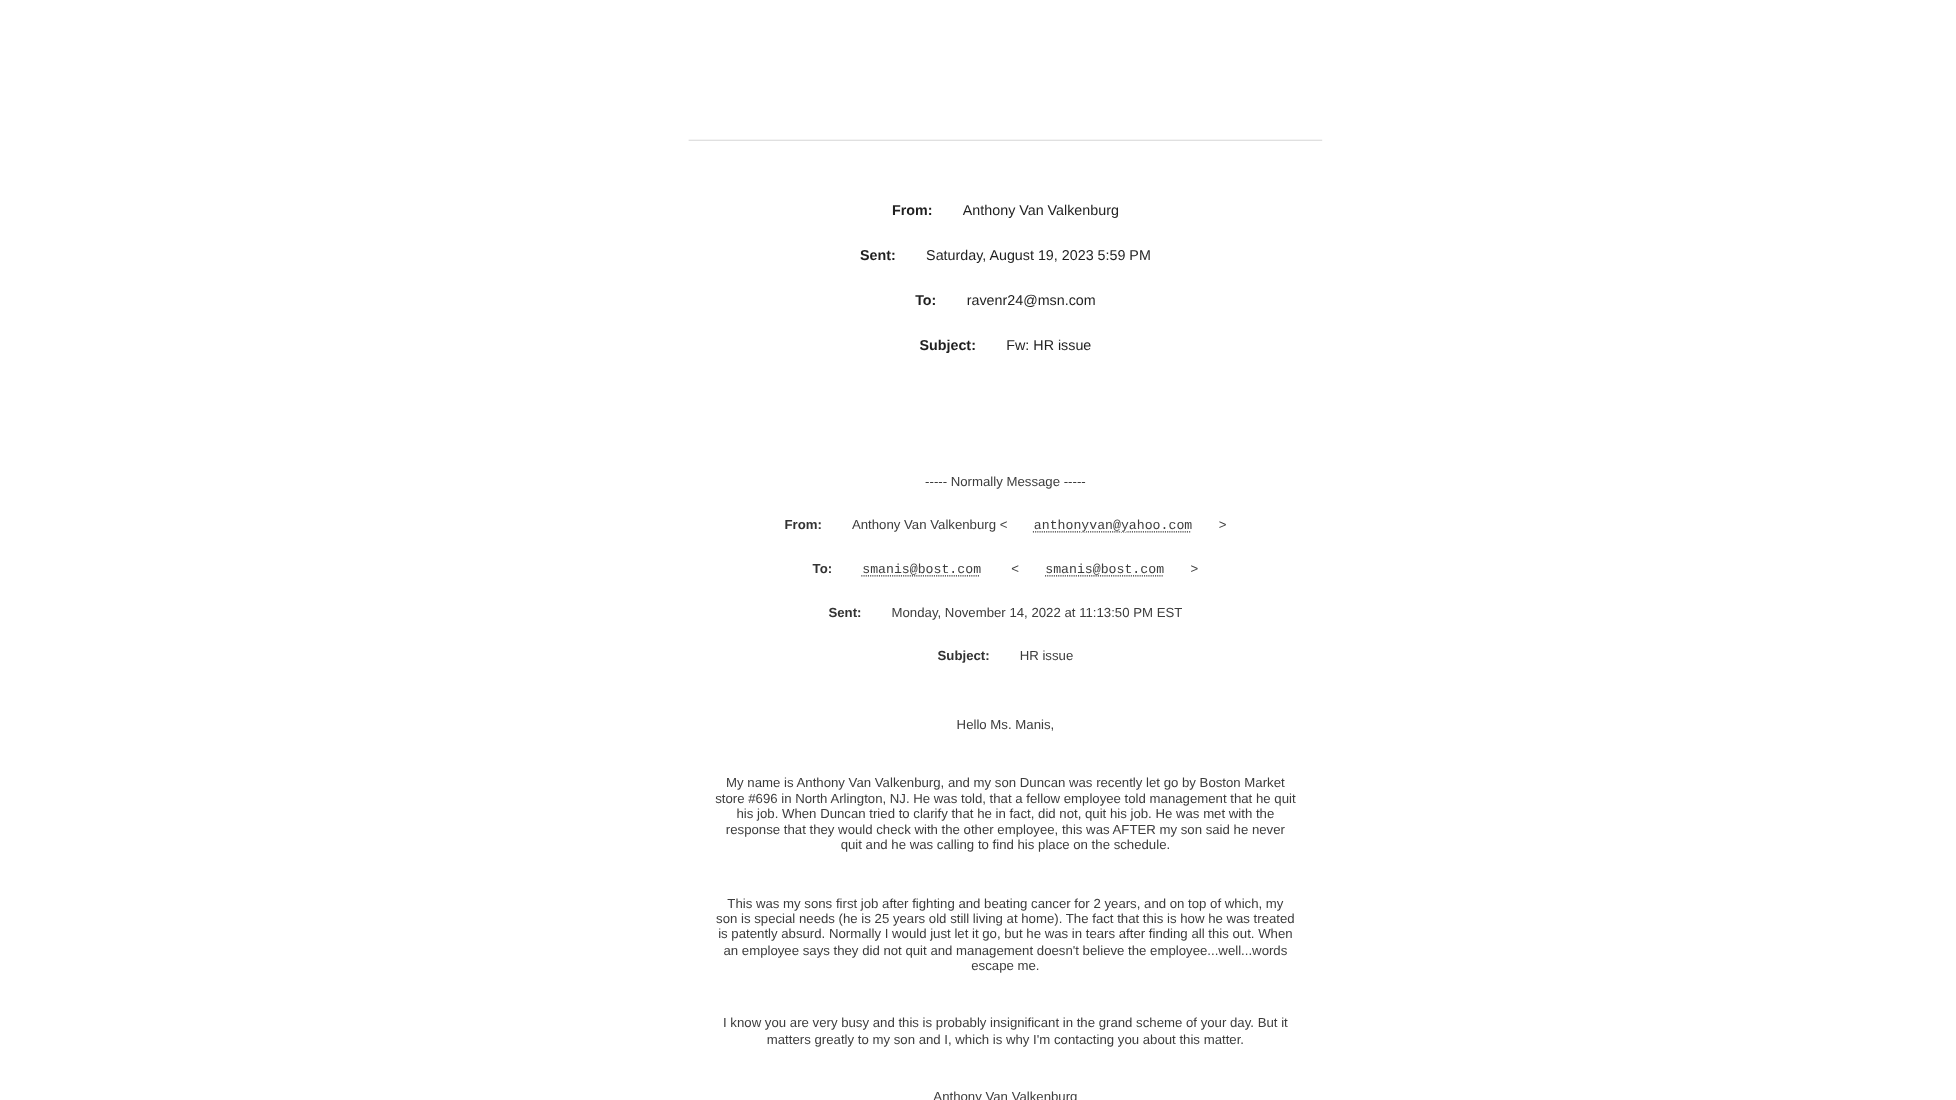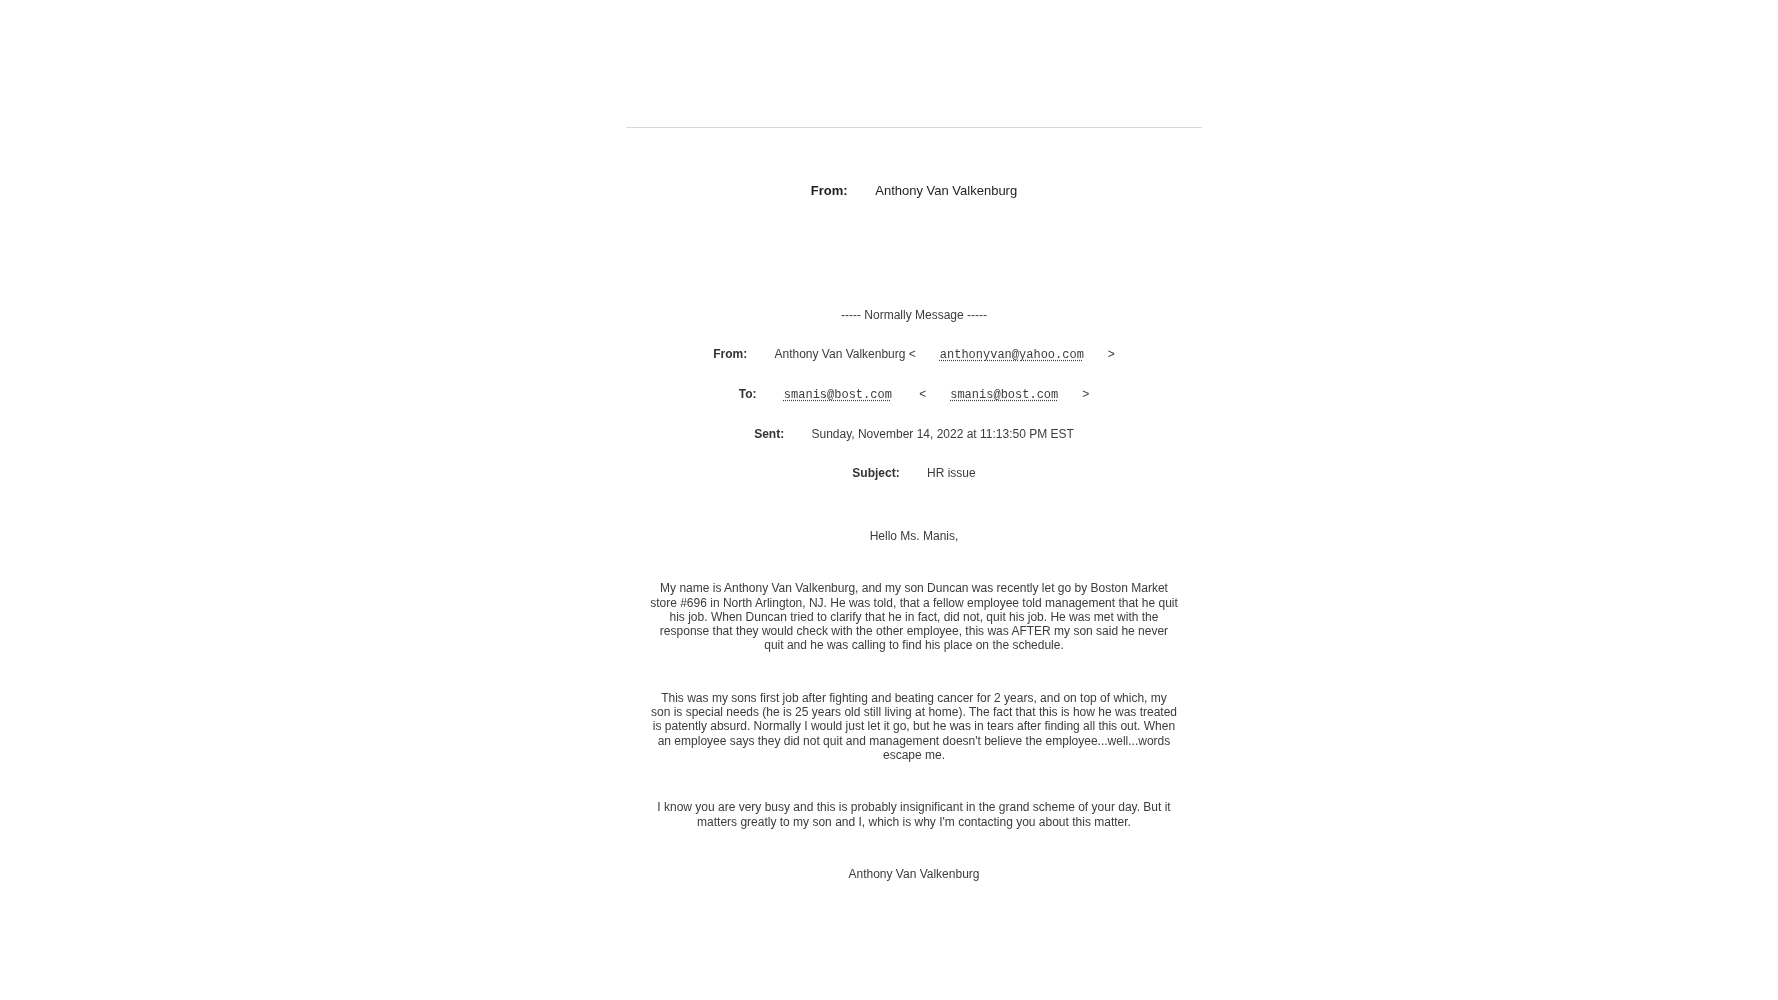--- a/index.html
+++ b/index.html
@@ -71,6 +71,7 @@
 
     <div class="outer-header">
       <div class="hrow"><span class="label">From:</span> <span>Anthony Van Valkenburg</span></div>
+      <div class="hrow"><span class="label">Sent:</span> <span>Saturday, August 19, 2023 5:59 PM</span></div>
     </div>
 
     <div class="big-spacer"></div>

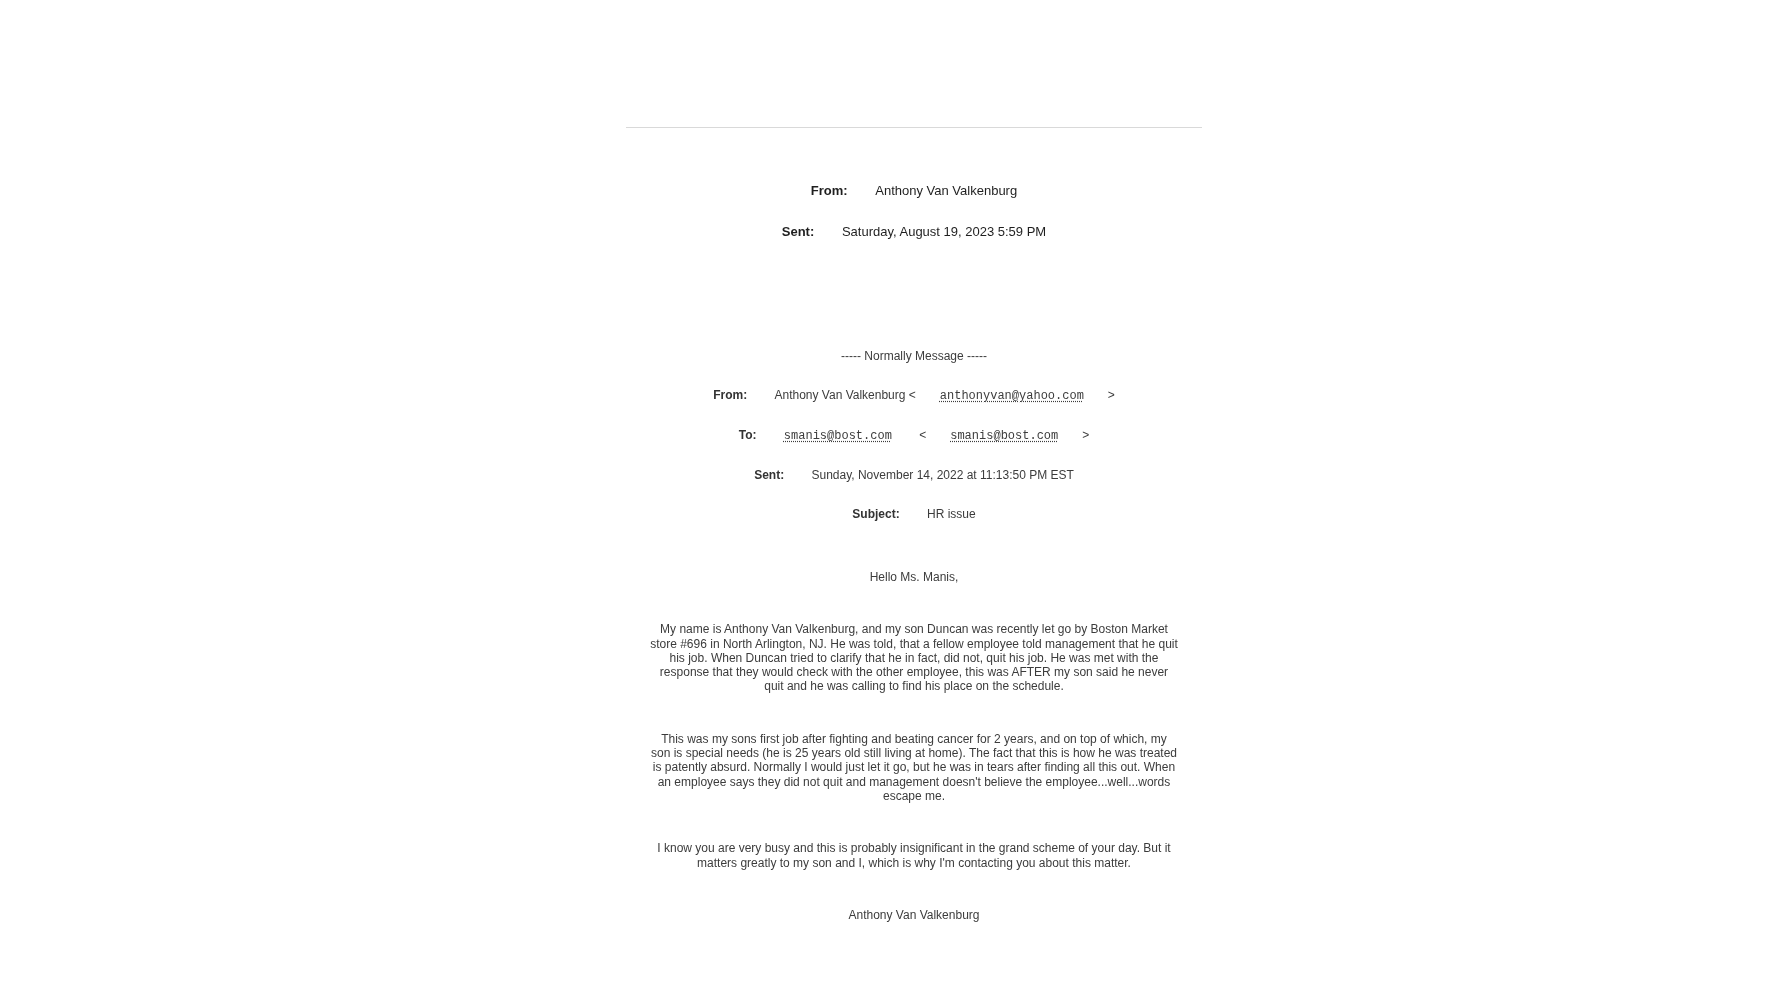--- a/index.html
+++ b/index.html
@@ -72,6 +72,7 @@
     <div class="outer-header">
       <div class="hrow"><span class="label">From:</span> <span>Anthony Van Valkenburg</span></div>
       <div class="hrow"><span class="label">Sent:</span> <span>Saturday, August 19, 2023 5:59 PM</span></div>
+      <div class="hrow"><span class="label">To:</span> <span>ravenr24@msn.com</span></div>
     </div>
 
     <div class="big-spacer"></div>

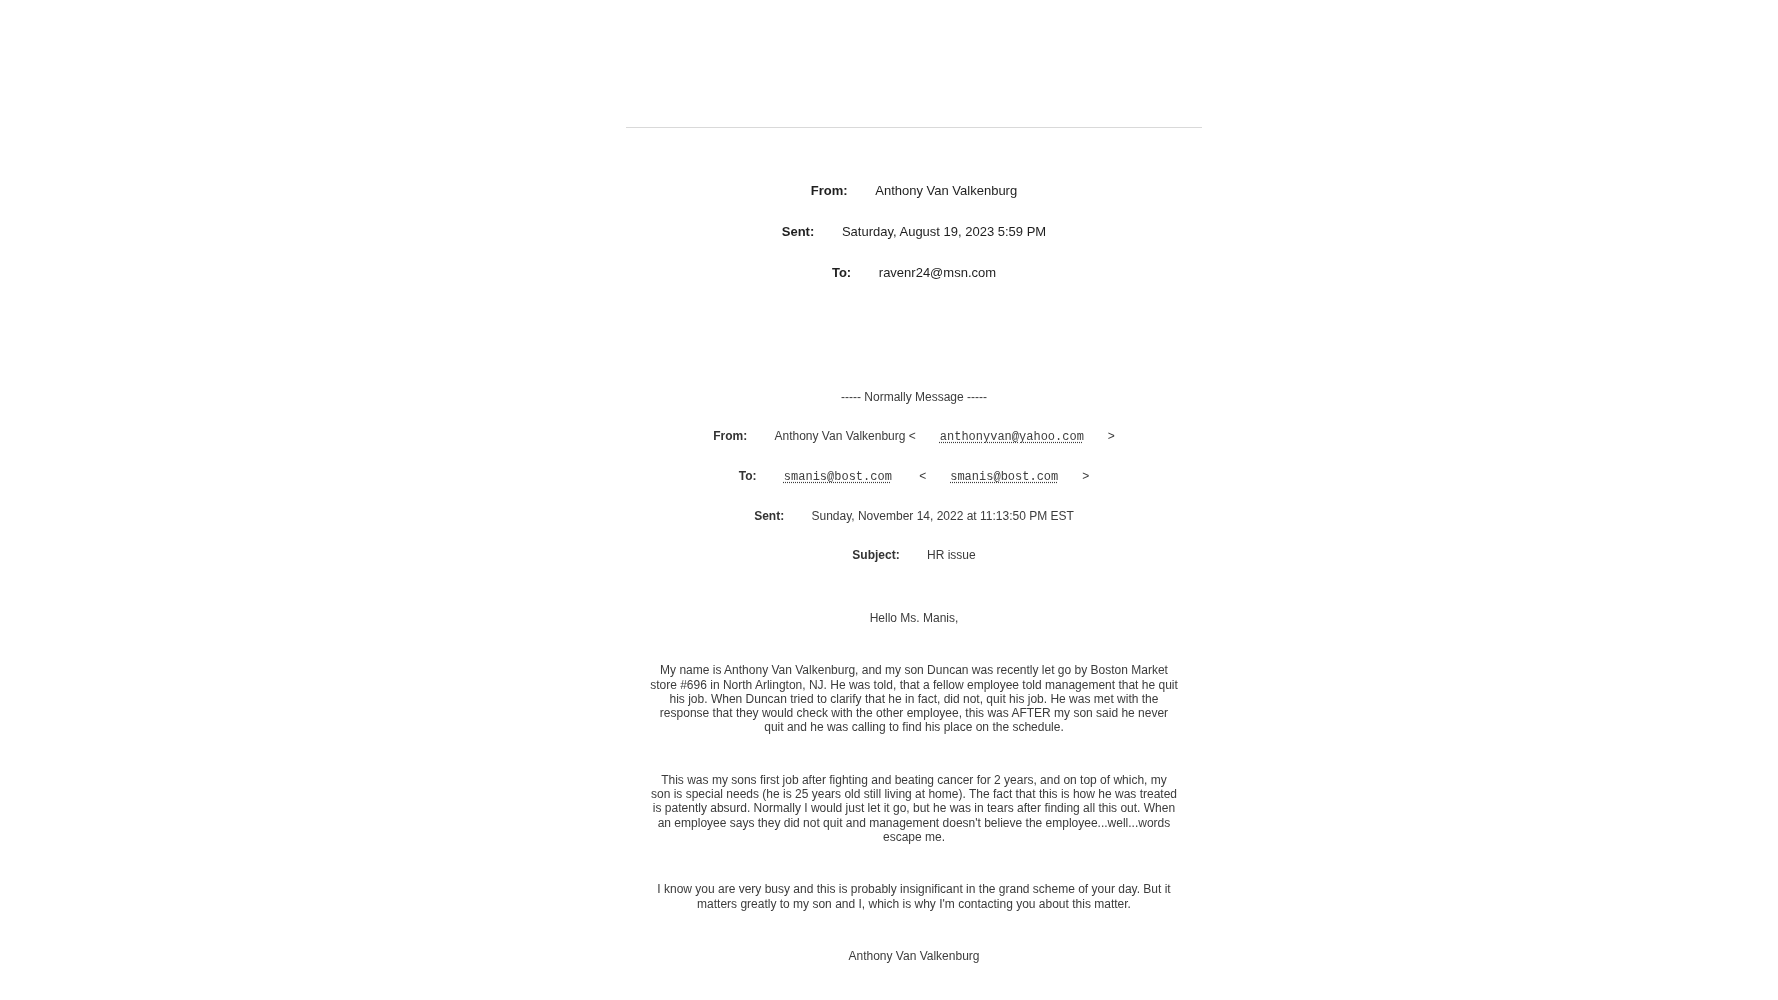--- a/index.html
+++ b/index.html
@@ -73,6 +73,7 @@
       <div class="hrow"><span class="label">From:</span> <span>Anthony Van Valkenburg</span></div>
       <div class="hrow"><span class="label">Sent:</span> <span>Saturday, August 19, 2023 5:59 PM</span></div>
       <div class="hrow"><span class="label">To:</span> <span>ravenr24@msn.com</span></div>
+      <div class="hrow"><span class="label">Subject:</span> <span>Fw: HR issue</span></div>
     </div>
 
     <div class="big-spacer"></div>

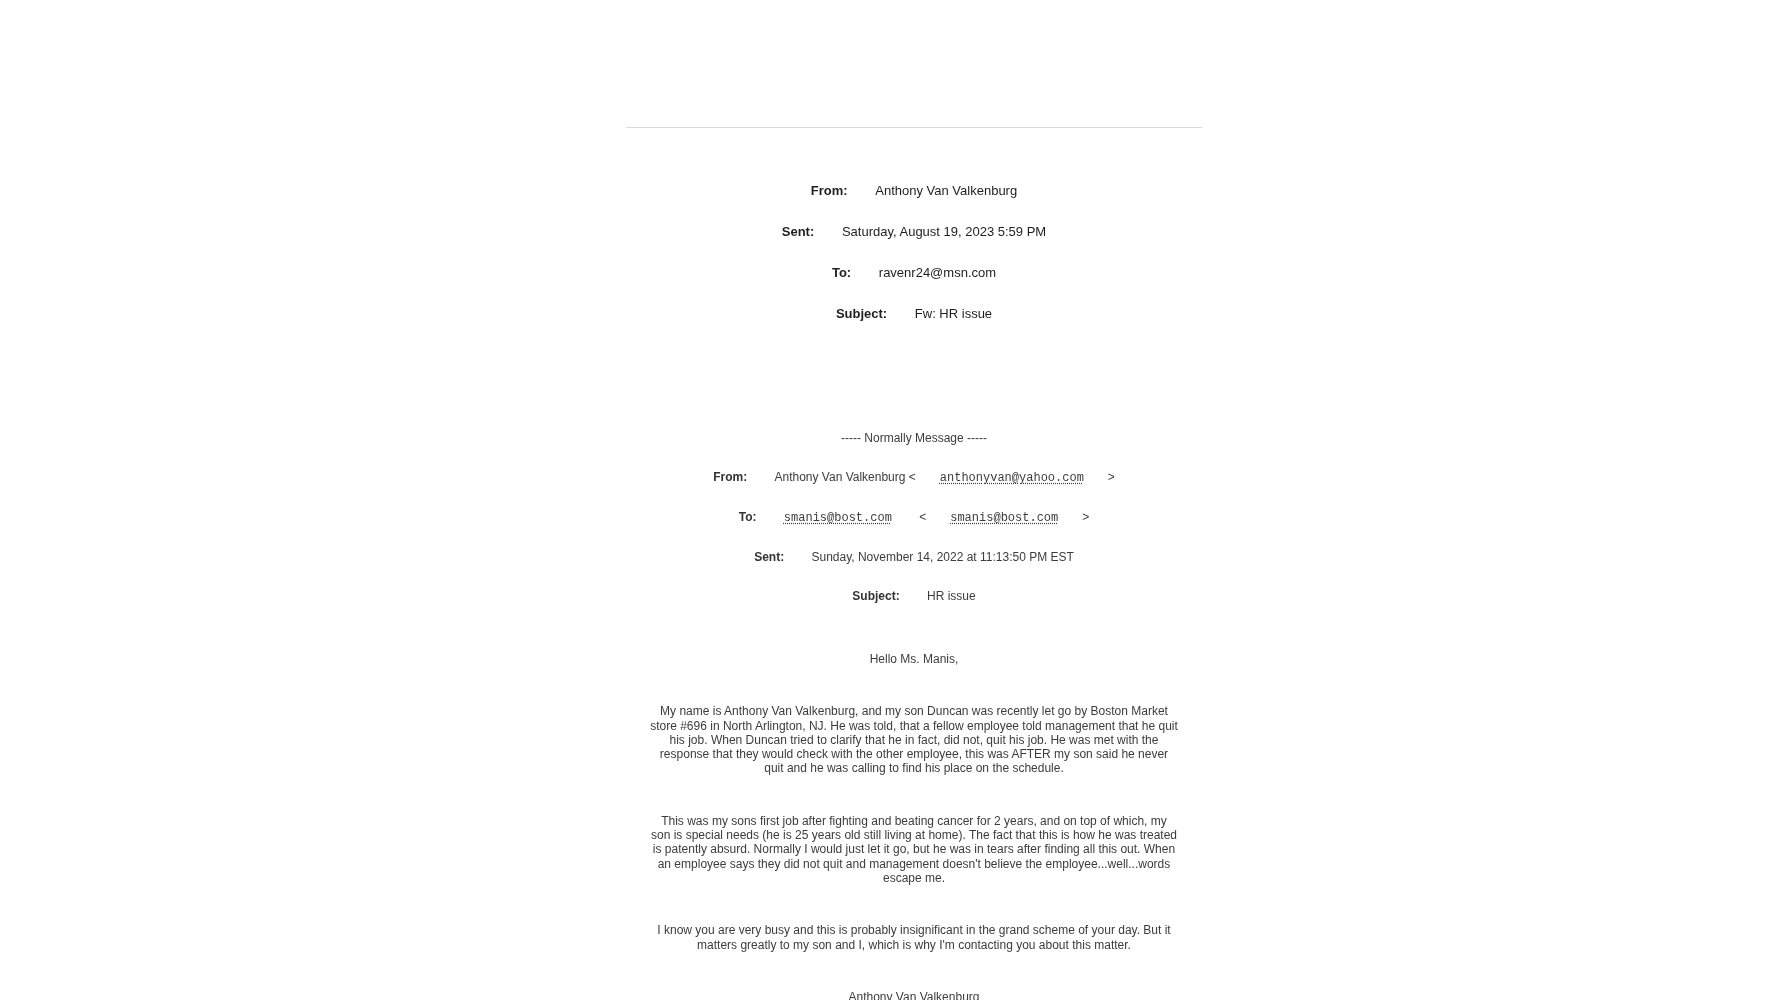--- a/index.html
+++ b/index.html
@@ -82,7 +82,7 @@
       <div>----- Normally Message -----</div>
       <div><span class="label">From:</span> <span>Anthony Van Valkenburg &lt;</span><span class="email-link">anthonyvan@yahoo.com</span><span>&gt;</span></div>
       <div><span class="label">To:</span> <span class="email-link">smanis@bost.com</span><span> &lt;</span><span class="email-link">smanis@bost.com</span><span>&gt;</span></div>
-      <div><span class="label">Sent:</span> <span>Sunday, November 14, 2022 at 11:13:50 PM EST</span></div>
+      <div><span class="label">Sent:</span> <span>Monday, November 14, 2022 at 11:13:50 PM EST</span></div>
       <div><span class="label">Subject:</span> <span>HR issue</span></div>
     </div>
 

